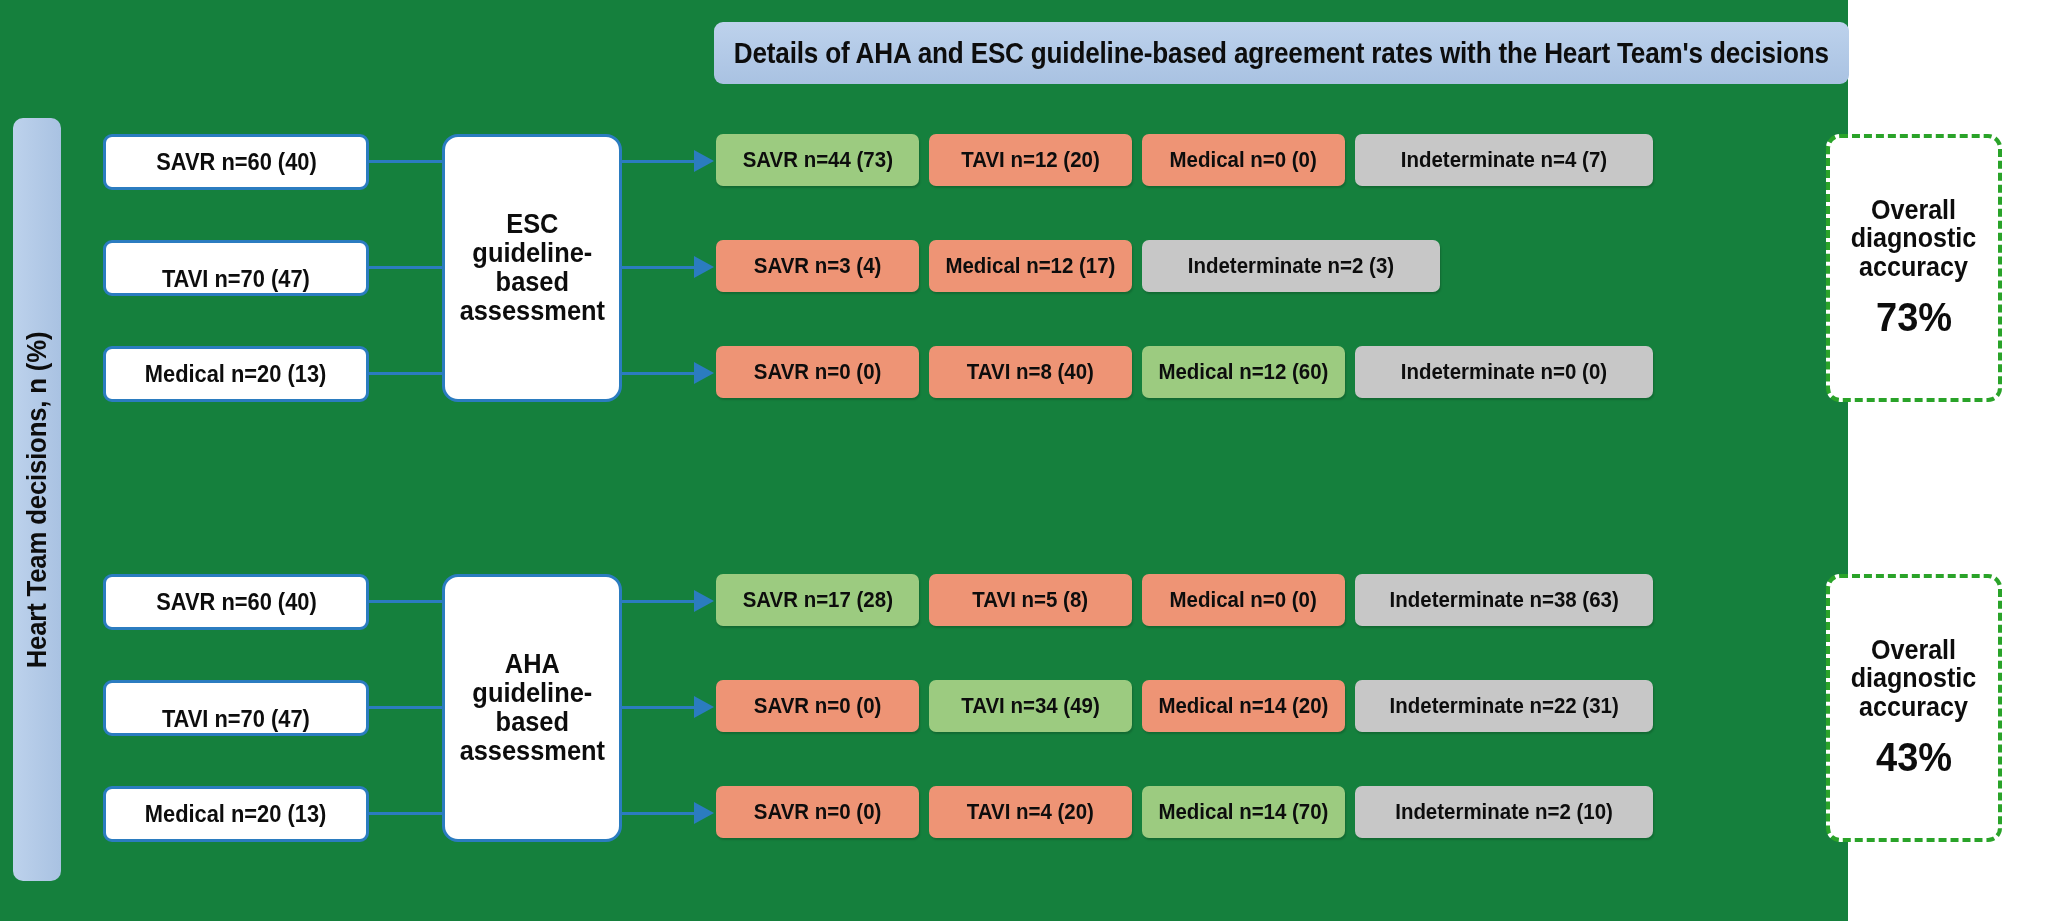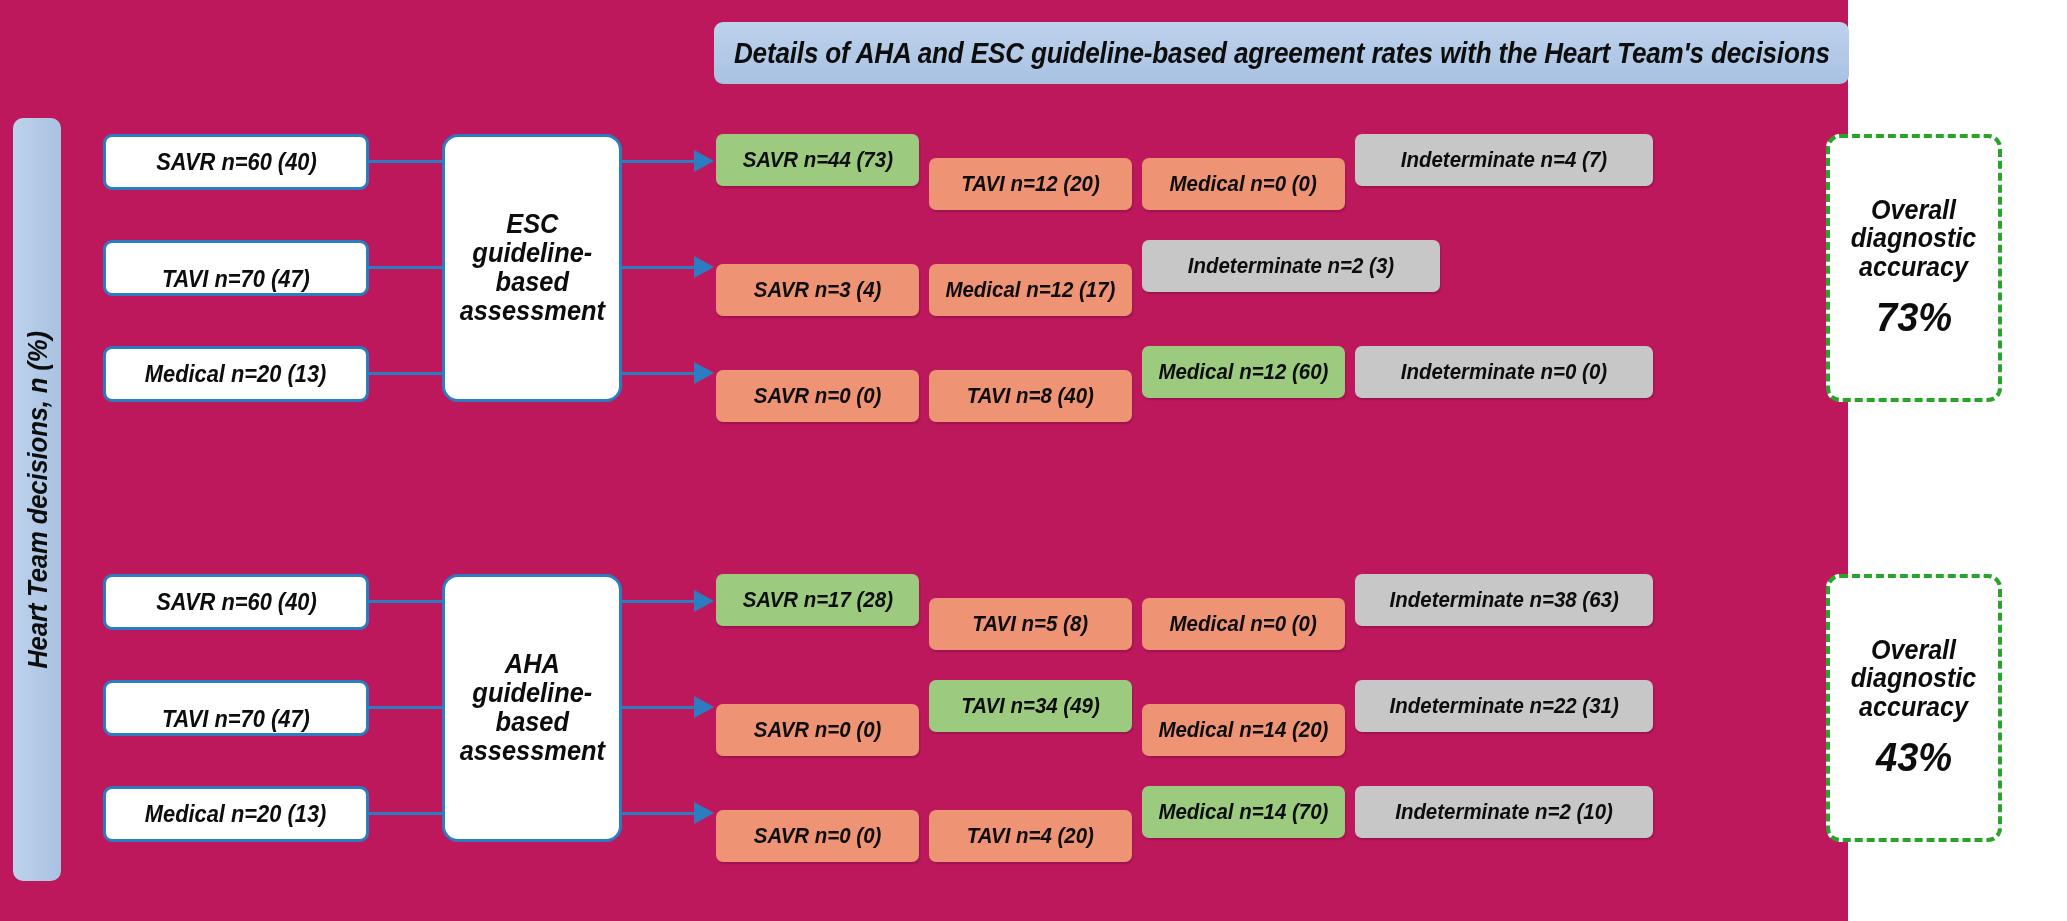--- a/index.html
+++ b/index.html
@@ -19,8 +19,7 @@
     position: relative;
     width: 1848px;
     height: 921px;
-    background: #be185d;
-    font-style: italic;
+    background: #15803d;
   }
 
   

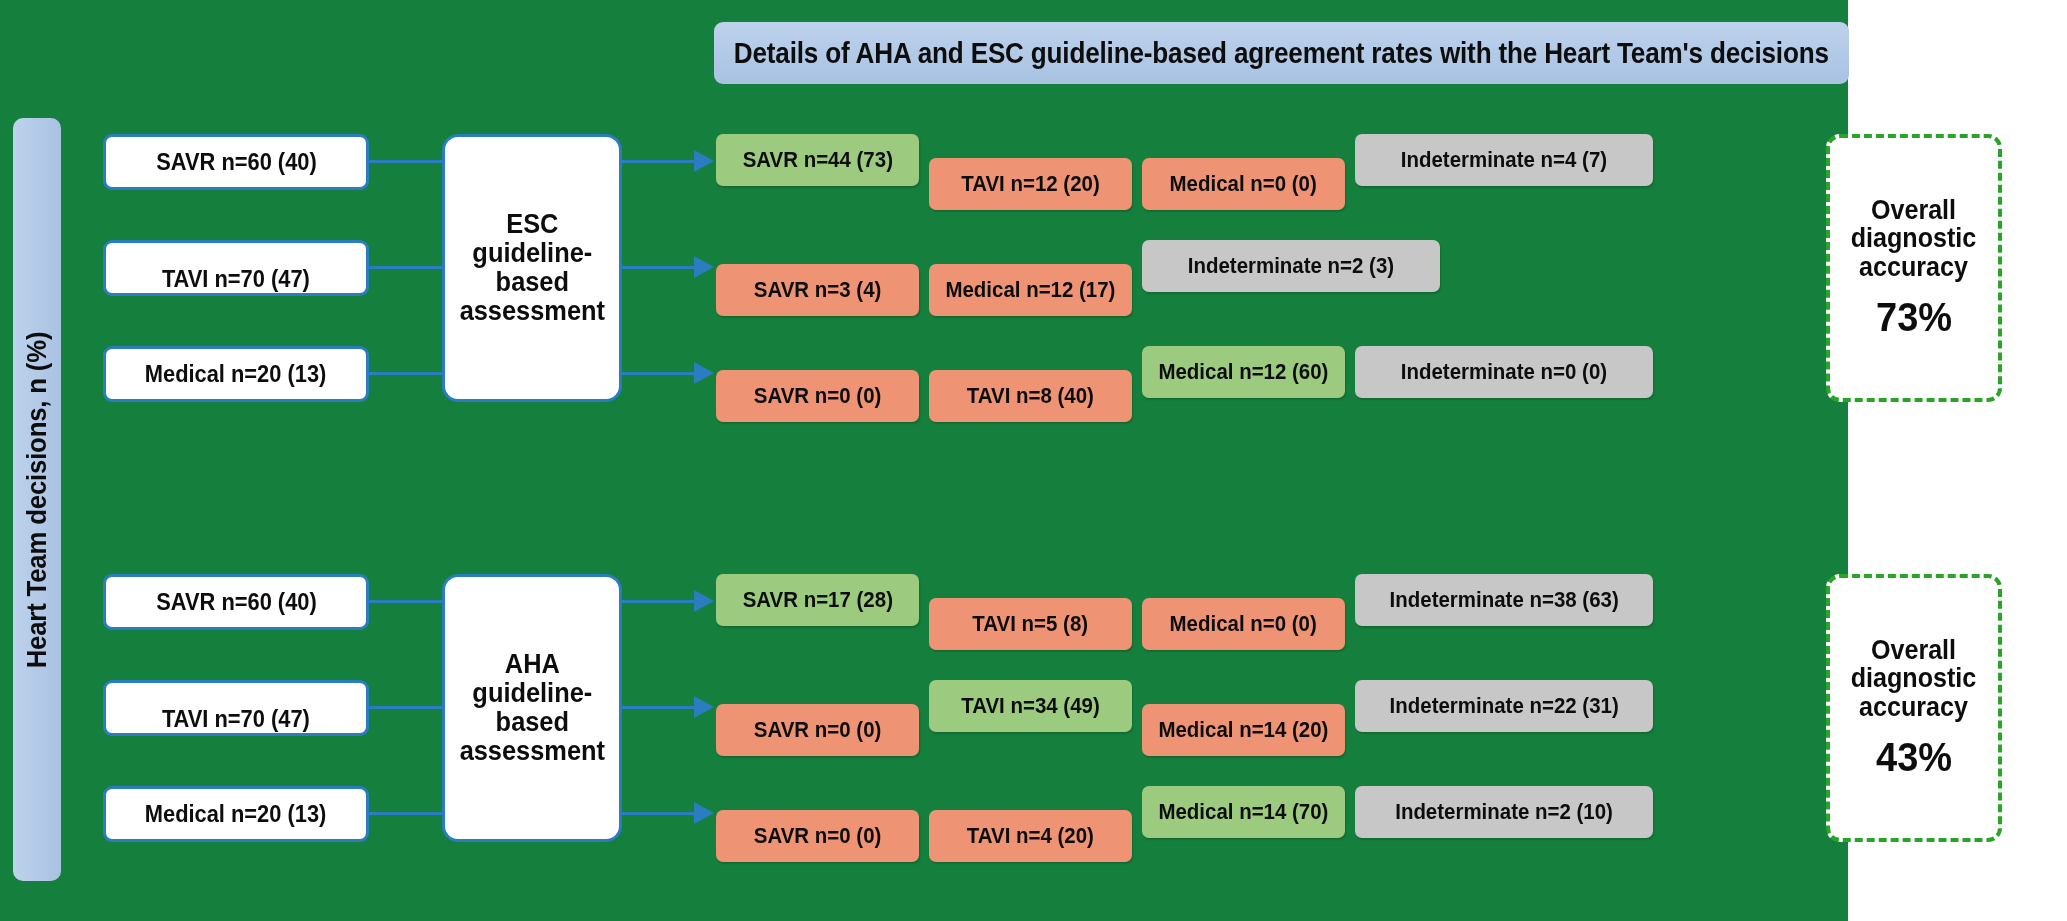--- a/index.html
+++ b/index.html
@@ -203,7 +203,7 @@
   .w-ind  { width: 298px; }
 
   .c-green { background: #9ccb80; }
-  .c-orange{ background: #ee9475; margin-top: 24px; }
+  .c-orange{ background: #ee9475; }
   .c-gray  { background: #c7c7c7; }
 
   

